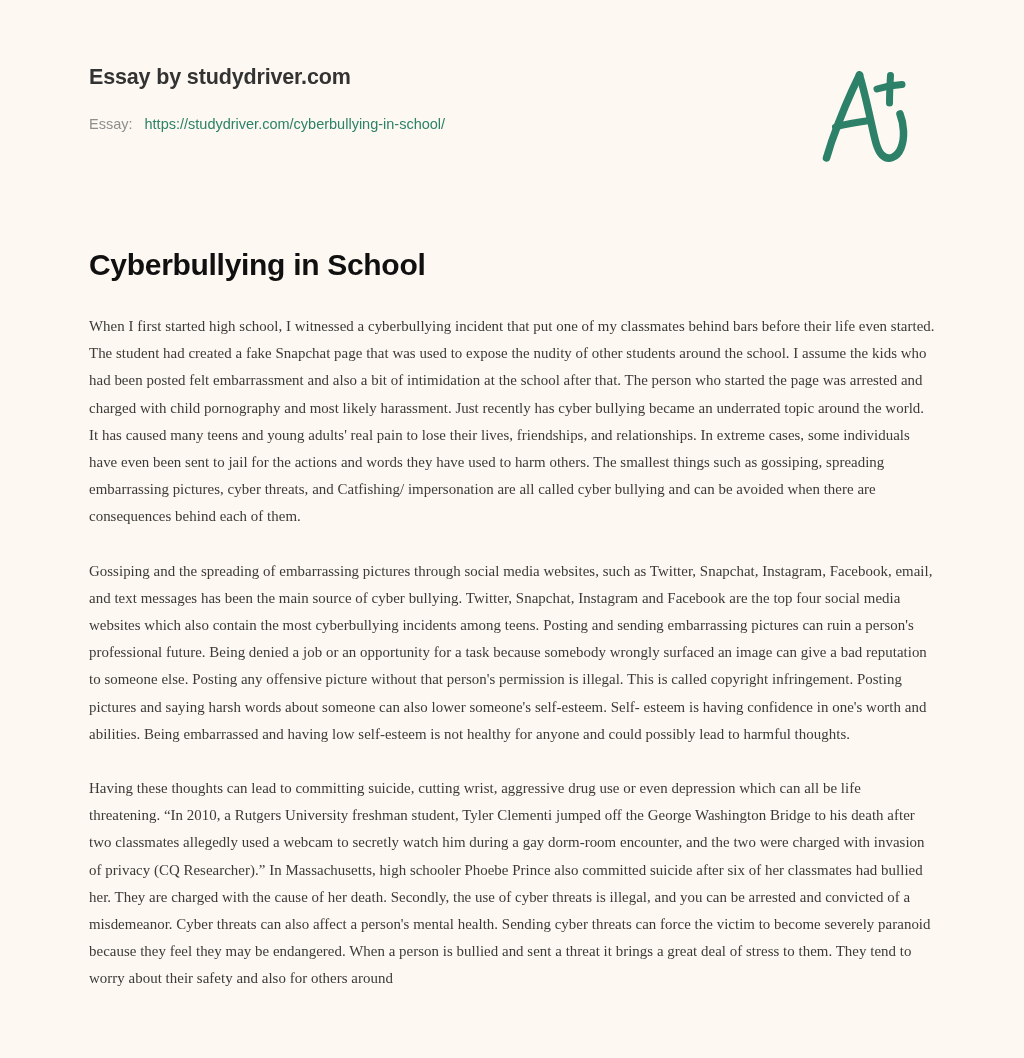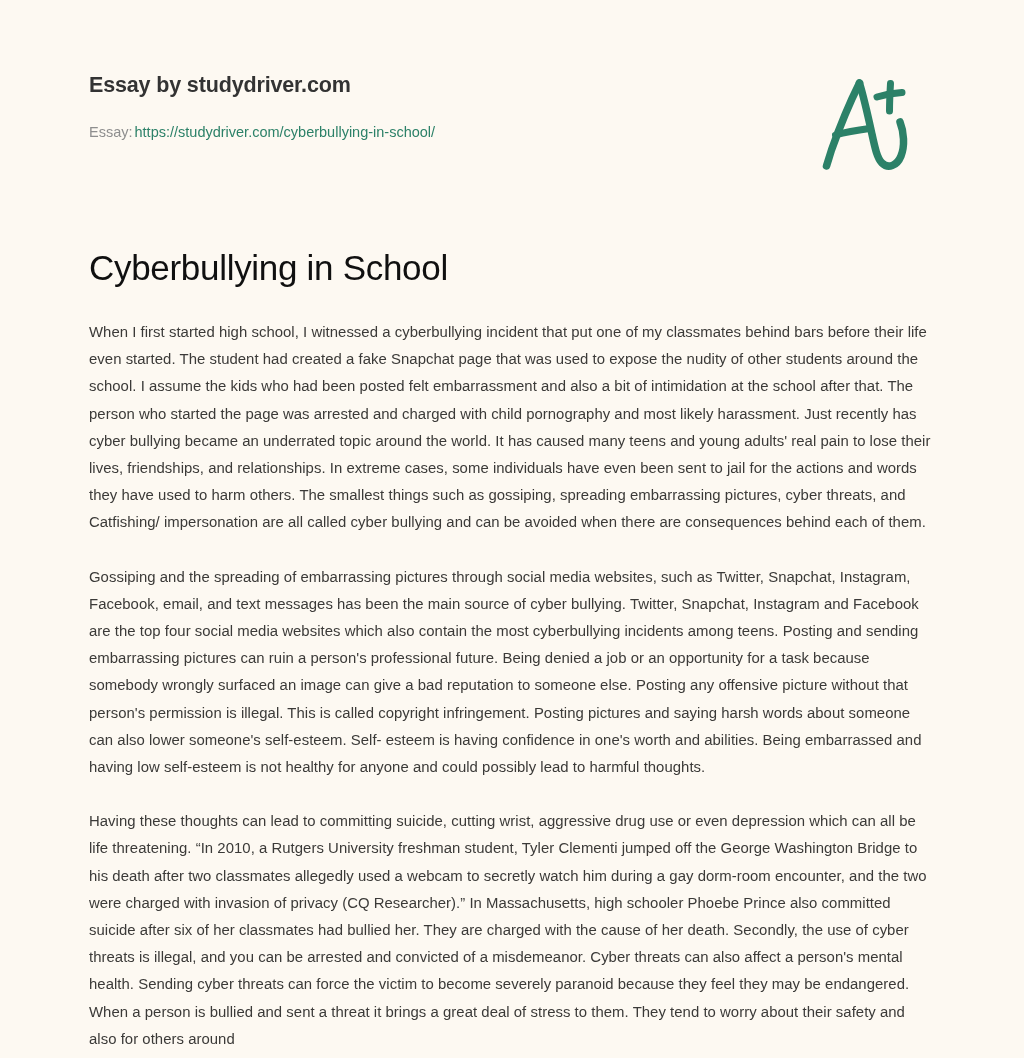--- a/index.html
+++ b/index.html
@@ -27,7 +27,7 @@
   
   .header {
     position: absolute;
-    top: 8px;
+    top: 0;
     left: 0;
     width: 892px;
     height: 190px;

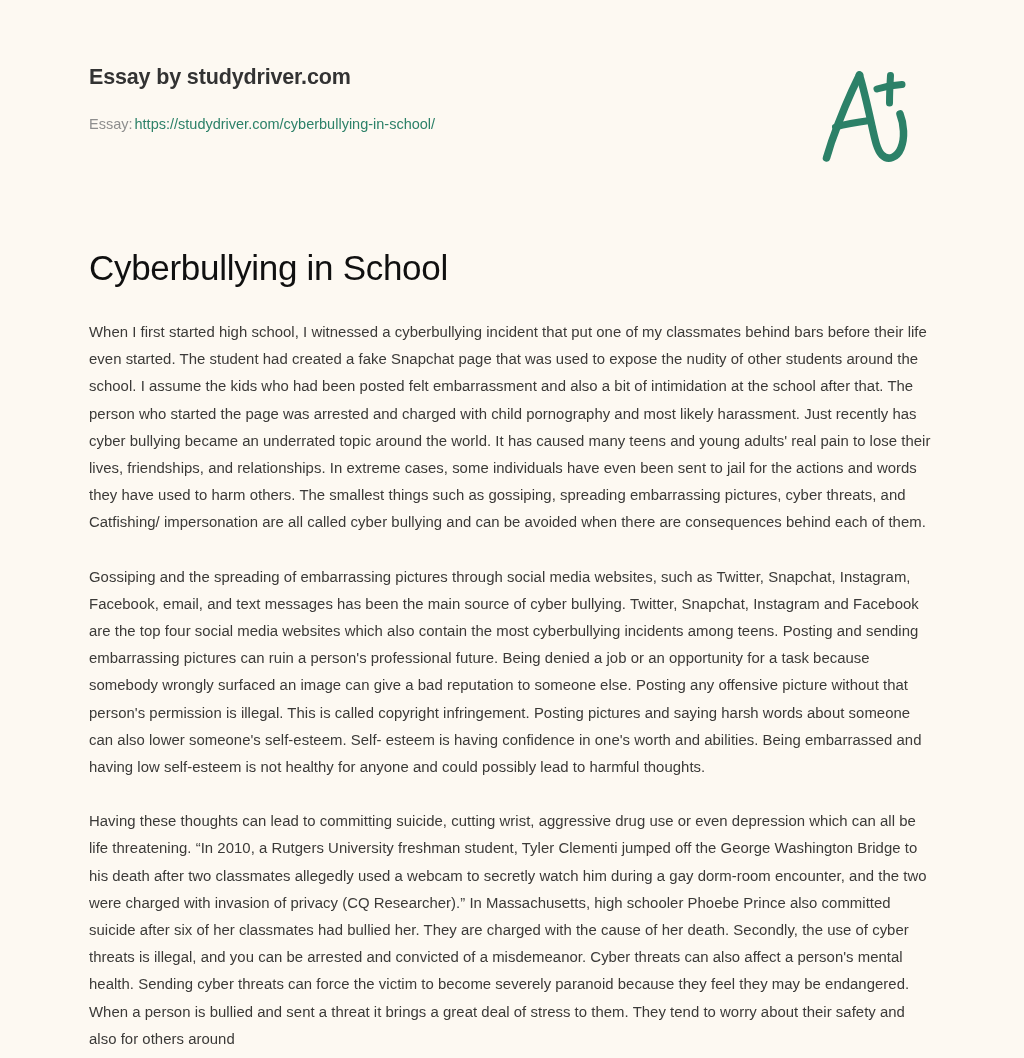--- a/index.html
+++ b/index.html
@@ -64,7 +64,7 @@
   .source-url {
     color: #2c8168;
     text-decoration: none;
-    margin-left: 2px;
+    margin-left: 12px;
   }
 
   

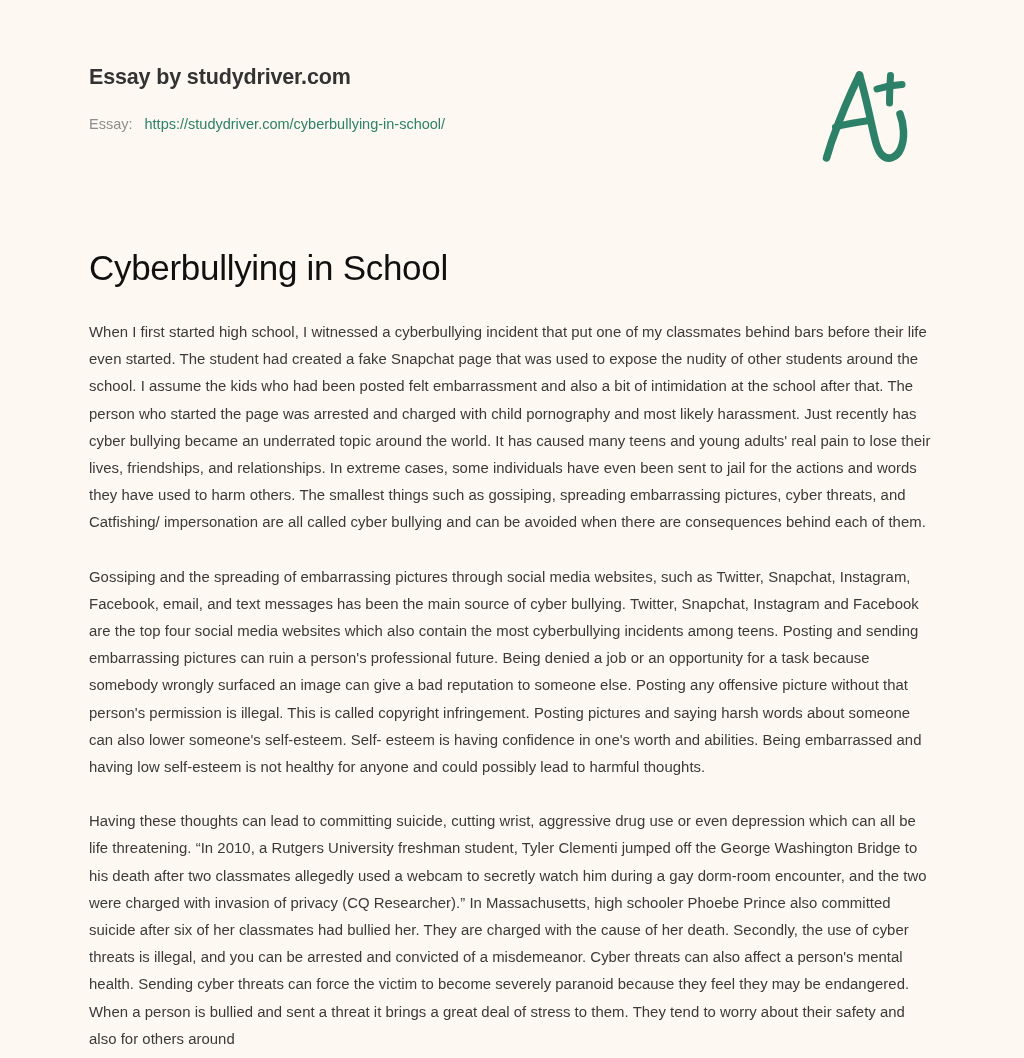--- a/index.html
+++ b/index.html
@@ -92,8 +92,8 @@
   .article-title {
     margin: 0 0 30px 0;
     font-family: "Liberation Sans", sans-serif;
-    font-size: 35px;
-    font-weight: normal;
+    font-size: 30px;
+    font-weight: bold;
     color: #101010;
     letter-spacing: -0.3px;
     line-height: 1.2;

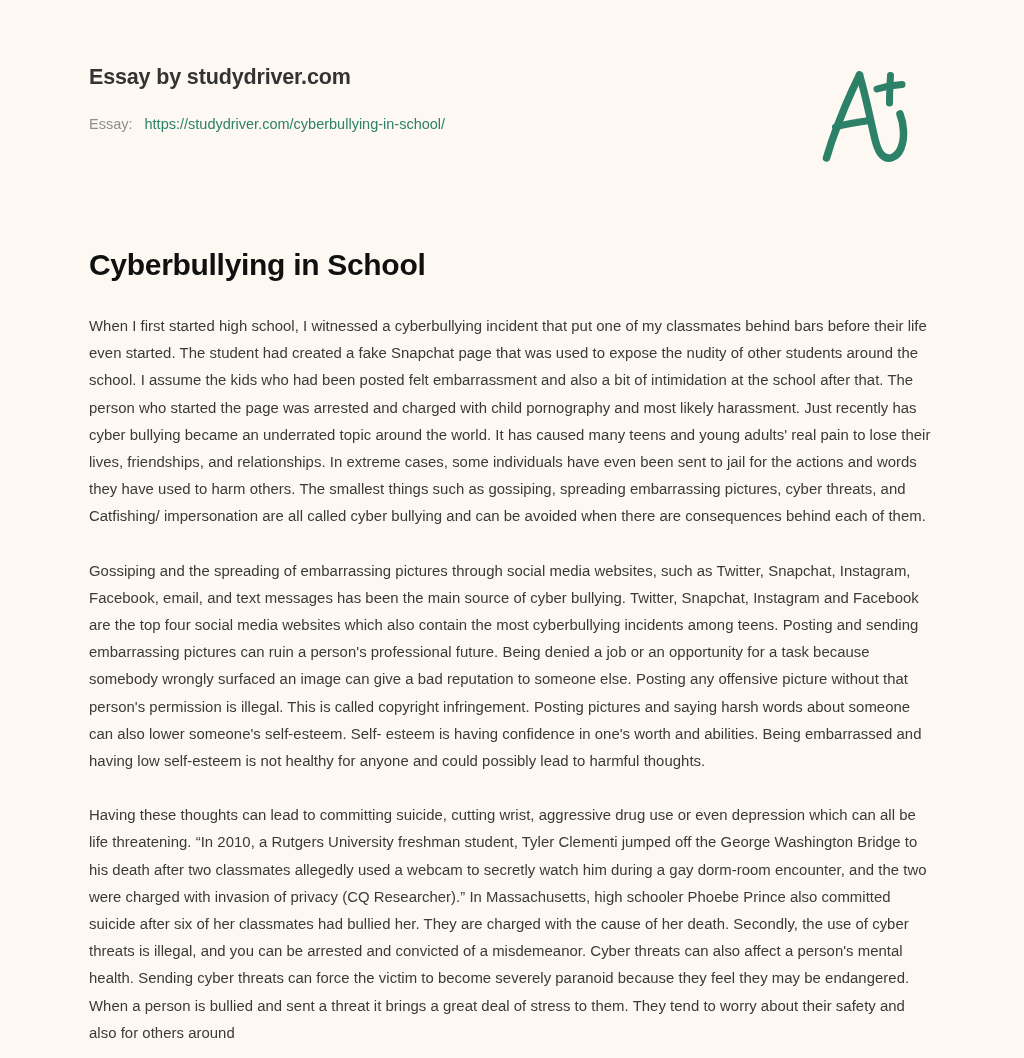--- a/index.html
+++ b/index.html
@@ -101,7 +101,7 @@
 
   .article-body p {
     margin: 11px 0 27px 0;
-    font-family: Liberation Sans, sans-serif;
+    font-family: Liberation Serif, serif;
     font-size: 14.9px;
     line-height: 27.2px;
     color: #3b3a38;

